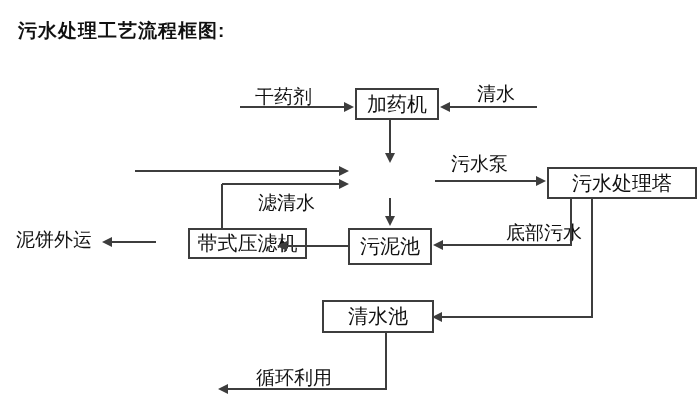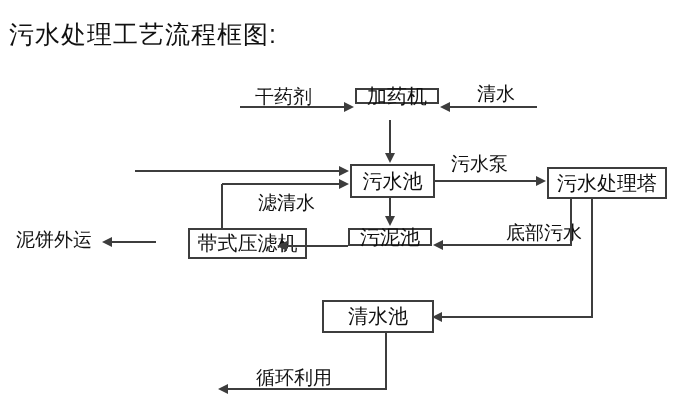--- a/index.html
+++ b/index.html
@@ -17,8 +17,8 @@
     overflow:hidden;
   }
   .title{
-    position:absolute;left:9px;top:18px;
-    font-size:25px;font-weight:normal;color:var(--text);
+    position:absolute;left:18px;top:18px;
+    font-size:19px;font-weight:bold;color:var(--text);
     letter-spacing:1px;white-space:nowrap;
   }
   .node{

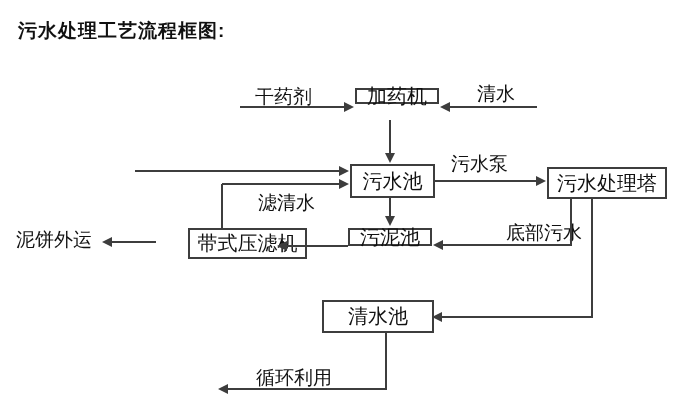--- a/index.html
+++ b/index.html
@@ -53,7 +53,7 @@
 
   <div class="title">污水处理工艺流程框图:</div>
 
-  <div class="node" style="left:355px;top:88px;width:84px;height:16px;">加药机</div>
+  <div class="node" style="left:355px;top:88px;width:84px;height:32px;">加药机</div>
   <div class="node" style="left:350px;top:164px;width:85px;height:34px;">污水池</div>
   <div class="node" style="left:547px;top:167px;width:120px;height:32px;">污水处理塔</div>
   <div class="node" style="left:348px;top:228px;width:84px;height:18px;">污泥池</div>

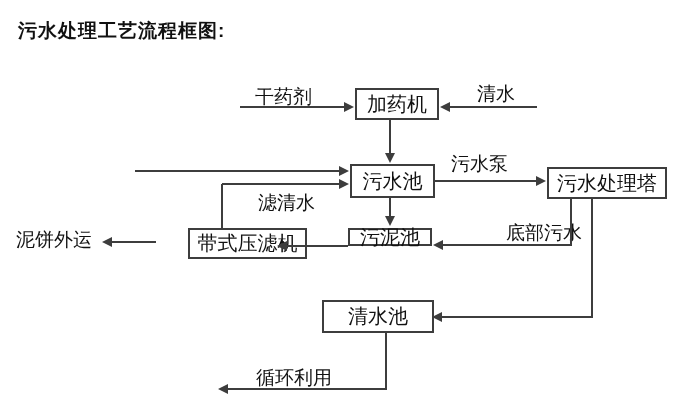--- a/index.html
+++ b/index.html
@@ -54,7 +54,6 @@
   <div class="title">污水处理工艺流程框图:</div>
 
   <div class="node" style="left:355px;top:88px;width:84px;height:32px;">加药机</div>
-  <div class="node" style="left:350px;top:164px;width:85px;height:34px;">污水池</div>
   <div class="node" style="left:547px;top:167px;width:120px;height:32px;">污水处理塔</div>
   <div class="node" style="left:348px;top:228px;width:84px;height:18px;">污泥池</div>
   <div class="node" style="left:156px;top:228px;width:119px;height:31px;margin-left:32px;">带式压滤机</div>

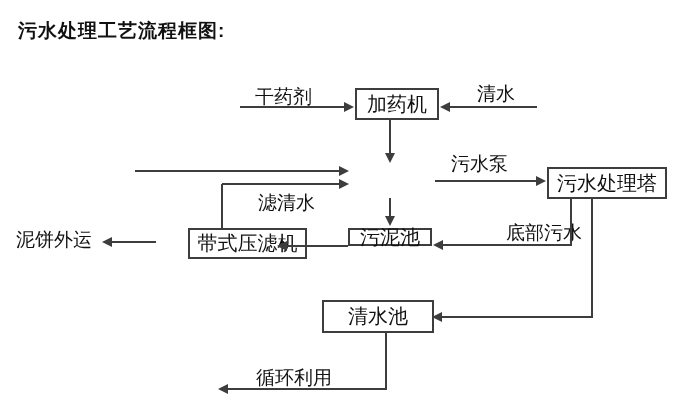--- a/index.html
+++ b/index.html
@@ -54,7 +54,7 @@
   <div class="title">污水处理工艺流程框图:</div>
 
   <div class="node" style="left:355px;top:88px;width:84px;height:32px;">加药机</div>
-  <div class="node" style="left:547px;top:167px;width:120px;height:32px;">污水处理塔</div>
+  <div class="node" style="left:547px;top:167px;width:150px;height:32px;">污水处理塔</div>
   <div class="node" style="left:348px;top:228px;width:84px;height:18px;">污泥池</div>
   <div class="node" style="left:156px;top:228px;width:119px;height:31px;margin-left:32px;">带式压滤机</div>
   <div class="node" style="left:322px;top:300px;width:112px;height:33px;">清水池</div>

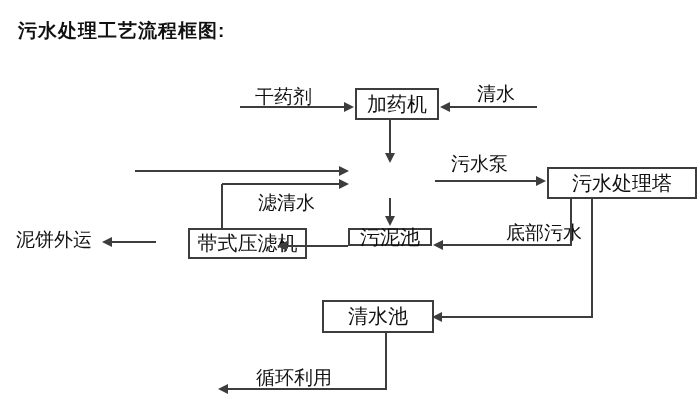--- a/index.html
+++ b/index.html
@@ -55,7 +55,7 @@
 
   <div class="node" style="left:355px;top:88px;width:84px;height:32px;">加药机</div>
   <div class="node" style="left:547px;top:167px;width:150px;height:32px;">污水处理塔</div>
-  <div class="node" style="left:348px;top:228px;width:84px;height:18px;">污泥池</div>
+  <div class="node" style="left:348px;top:228px;width:84px;height:37px;">污泥池</div>
   <div class="node" style="left:156px;top:228px;width:119px;height:31px;margin-left:32px;">带式压滤机</div>
   <div class="node" style="left:322px;top:300px;width:112px;height:33px;">清水池</div>
 

